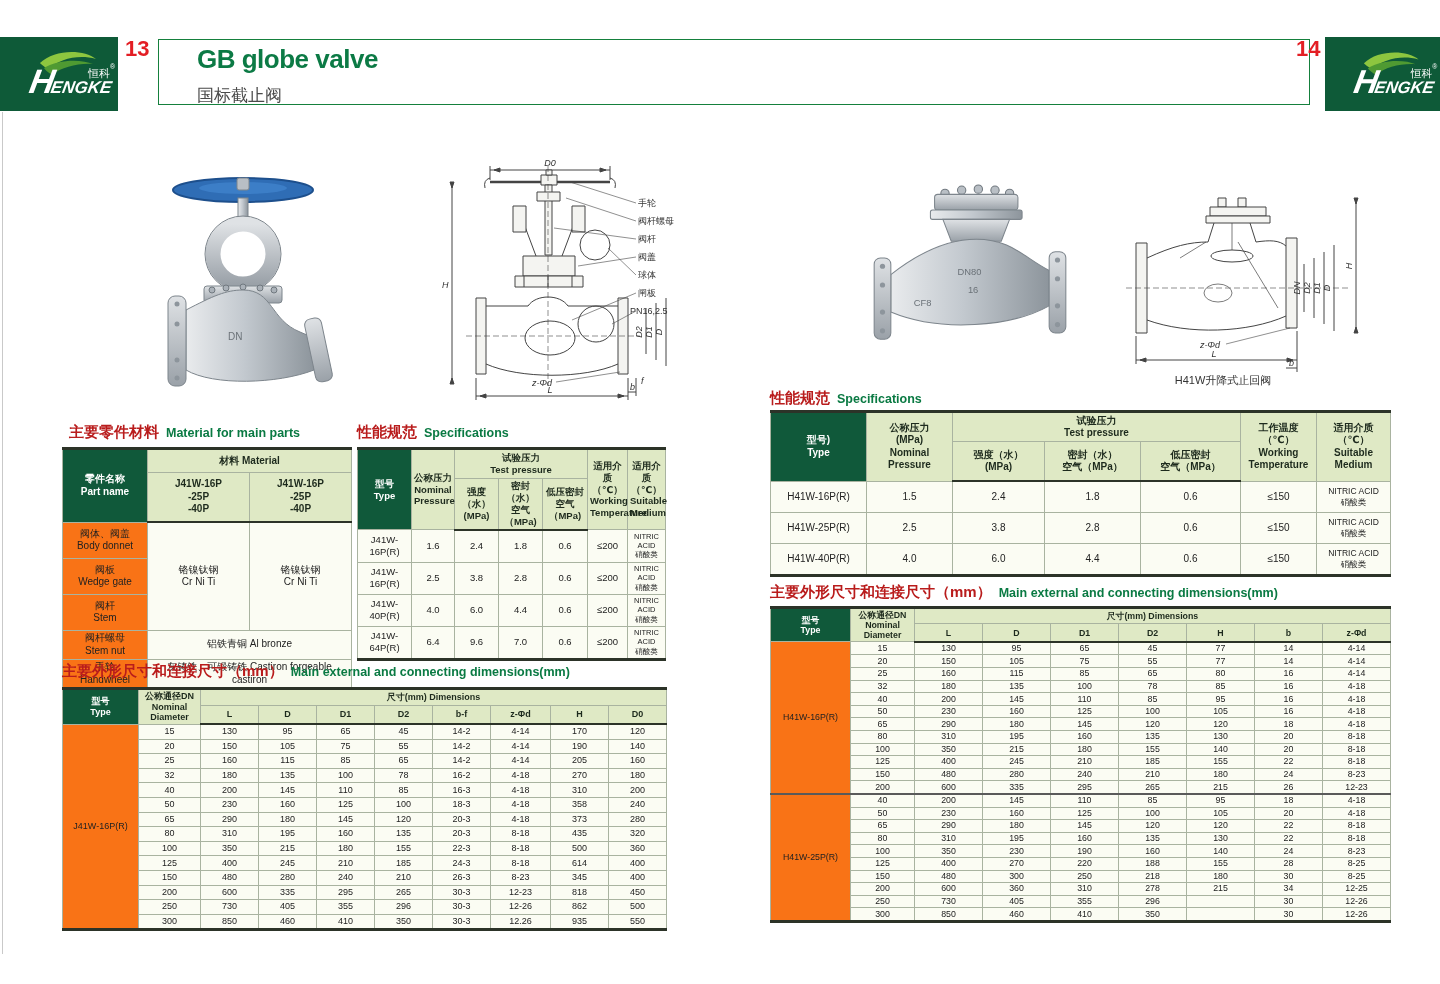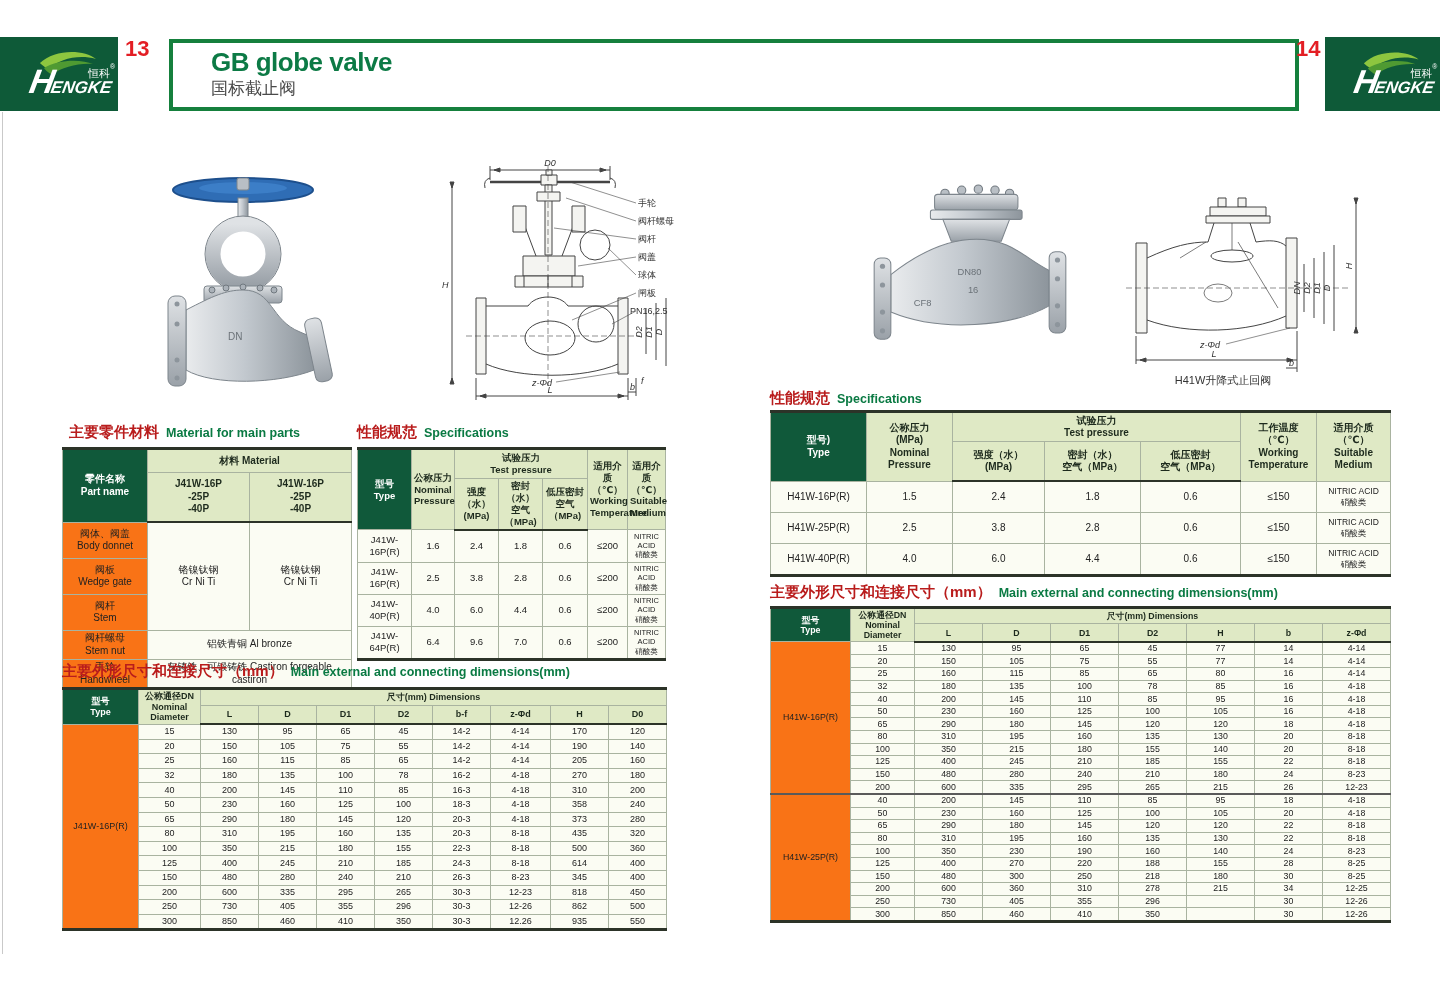--- a/index.html
+++ b/index.html
@@ -15,7 +15,7 @@
   .pagenum{position:absolute;top:36px;color:#e31e24;font-weight:bold;font-size:22px;font-family:"Liberation Sans",sans-serif;}
   .pn-13{left:125px;}
   .pn-14{left:1296px;}
-  .title-box{position:absolute;left:169px;top:39px;width:1122px;height:64px;border:4px solid #15803d;background:#fff;}
+  .title-box{position:absolute;left:158px;top:39px;width:1122px;height:64px;border:1px solid #15803d;background:#fff;padding-left:28px;}
   .title-group{position:absolute;top:6px;}
   .tg-left{left:38px;}
   .tg-right{left:608px;}

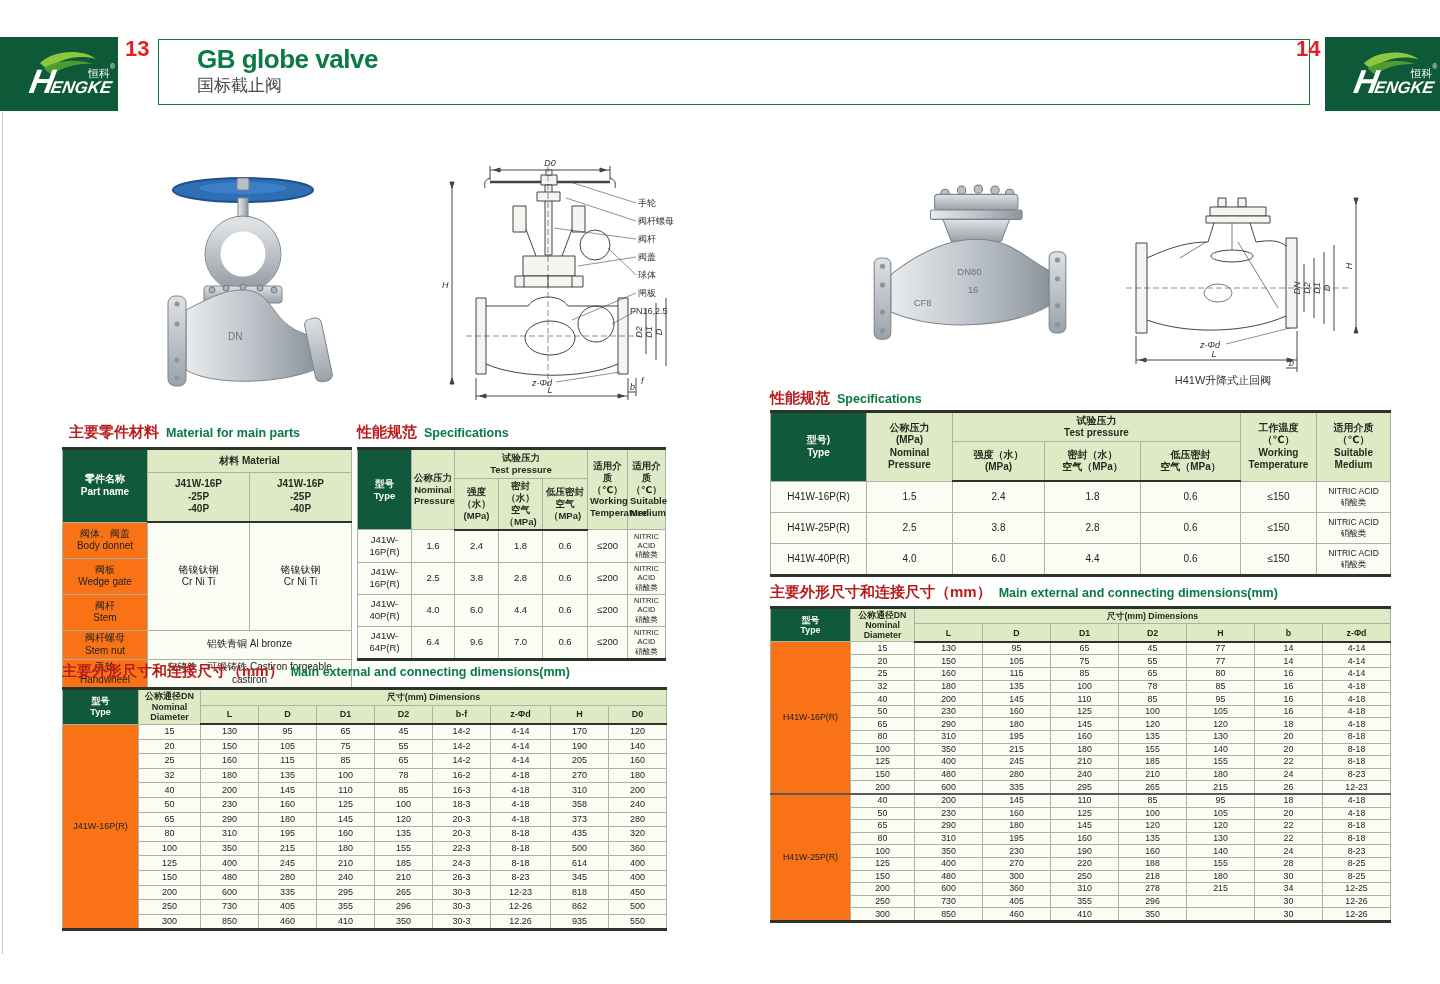--- a/index.html
+++ b/index.html
@@ -20,7 +20,7 @@
   .tg-left{left:38px;}
   .tg-right{left:608px;}
   .title-en{font-size:26px;font-weight:bold;color:#0c7a45;letter-spacing:-0.5px;line-height:1.05;}
-  .title-zh{font-size:17px;color:#4a4a4a;margin-top:1px;}
+  .title-zh{font-size:17px;color:#4a4a4a;margin-top:11px;}
 
   
   .sec-title{position:absolute;white-space:nowrap;}

